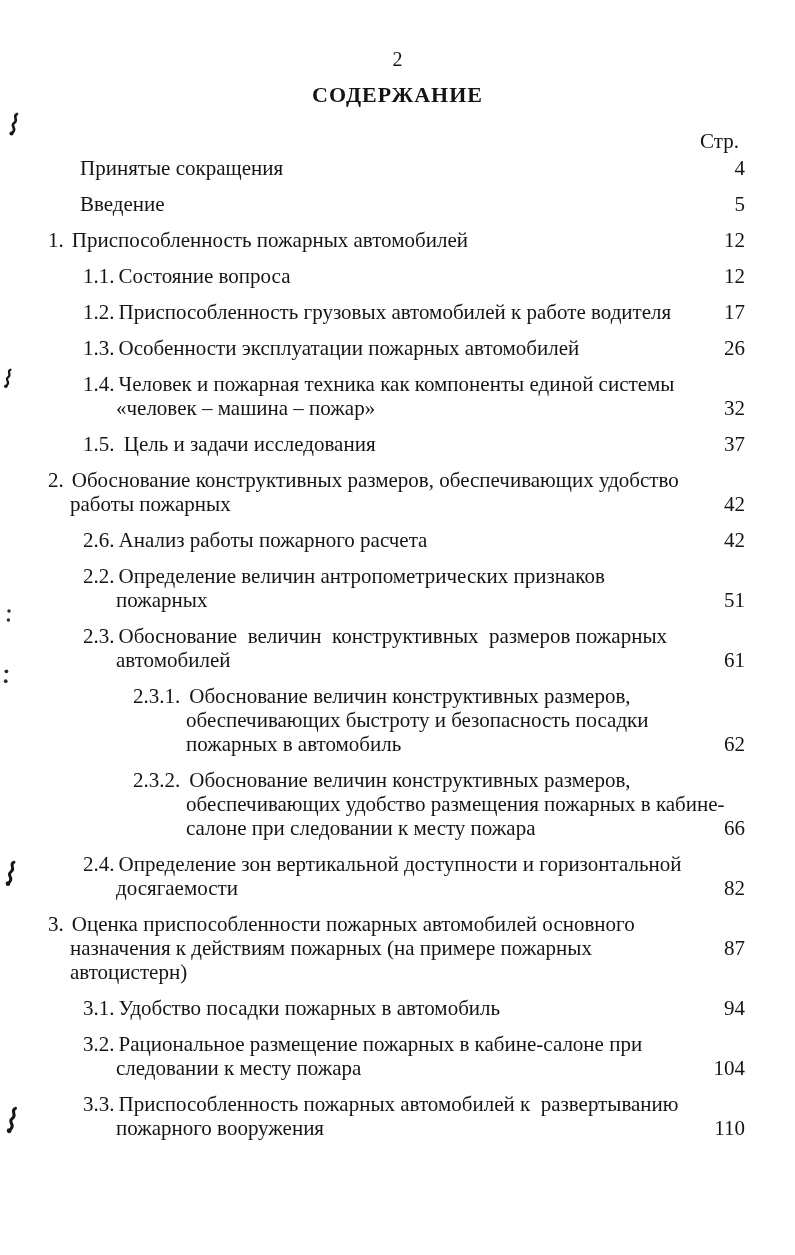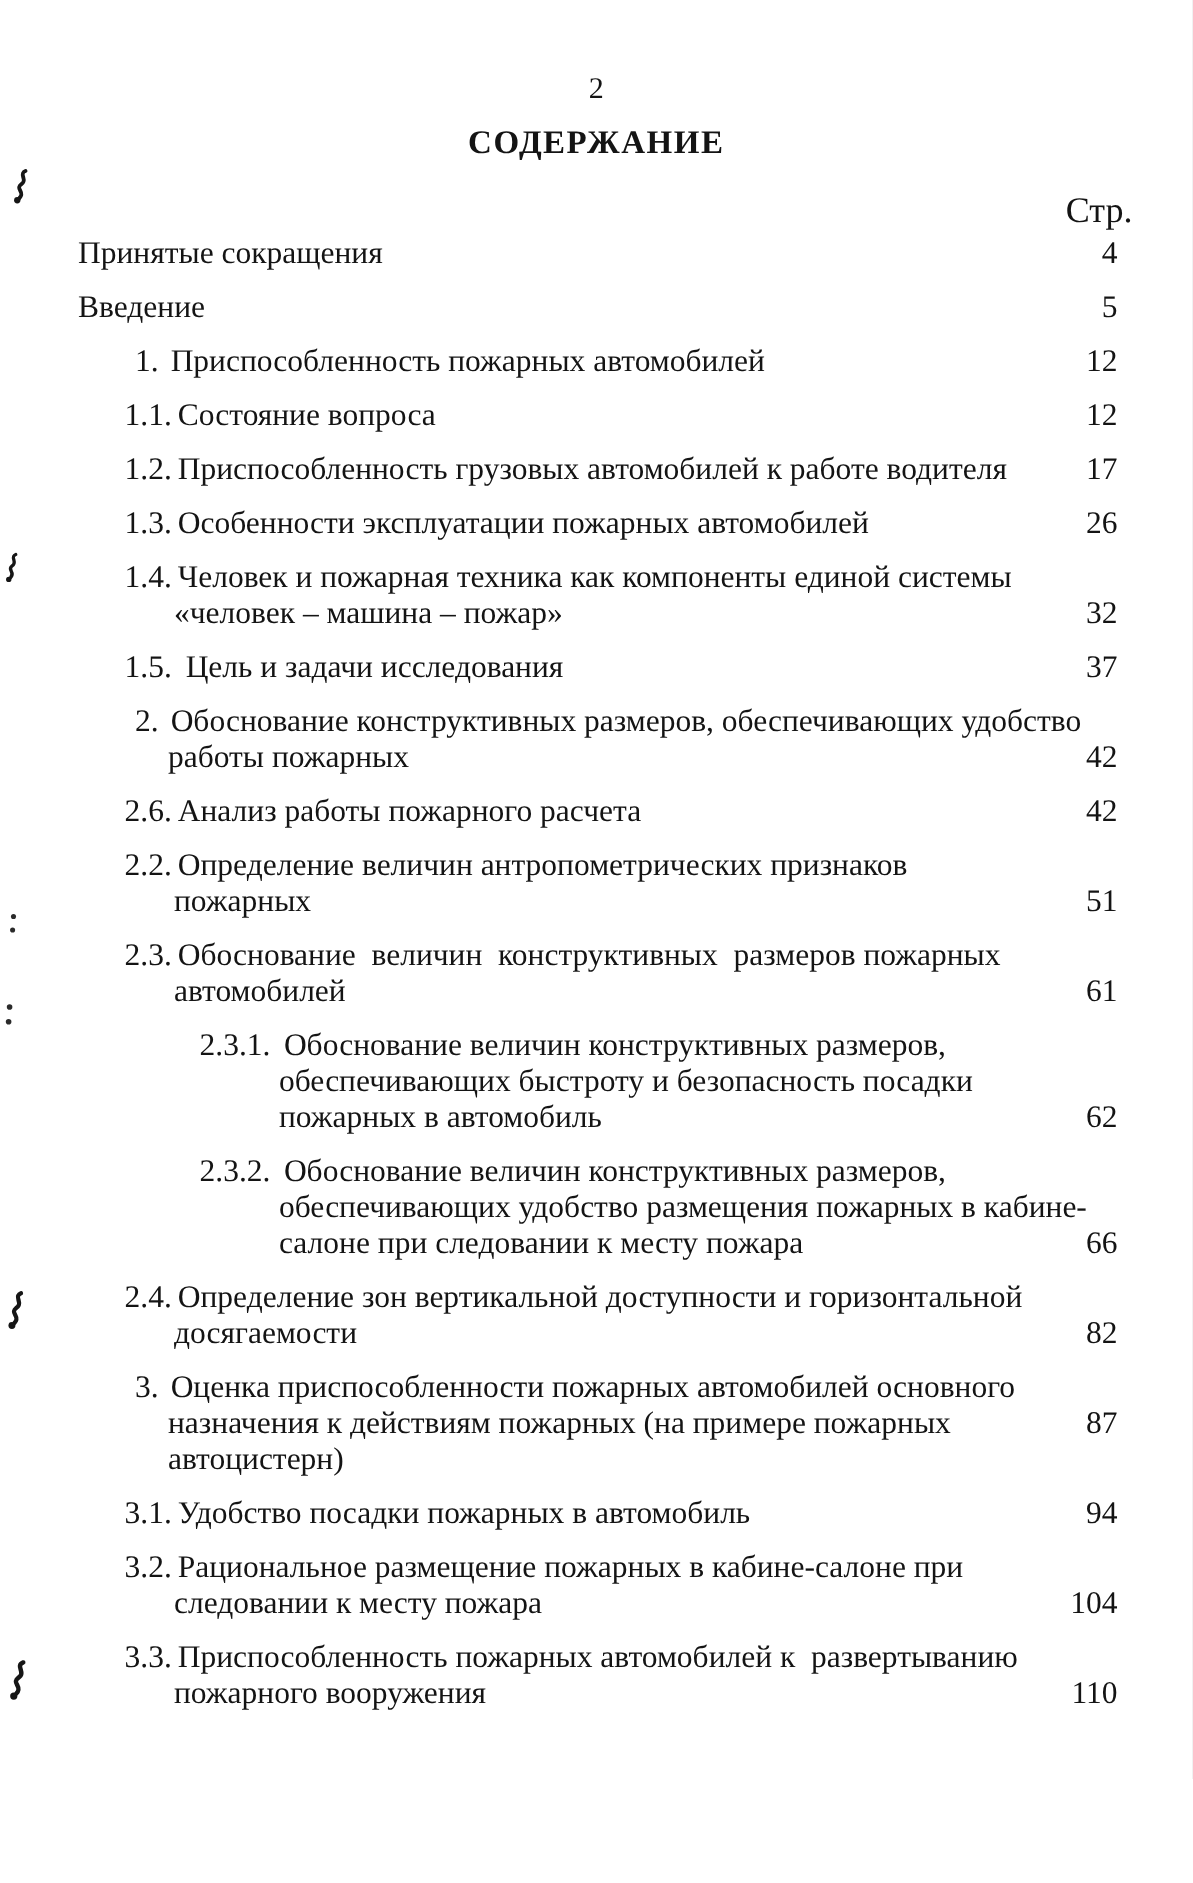--- a/index.html
+++ b/index.html
@@ -22,8 +22,8 @@
     letter-spacing:1px;
   }
   .col-header{
-    position:absolute;top:129px;right:40px;
-    font-size:24px;line-height:24px;
+    position:absolute;top:129px;right:56px;
+    font-size:21px;line-height:24px;
   }
   .toc{
     position:absolute;top:156px;left:0;width:795px;

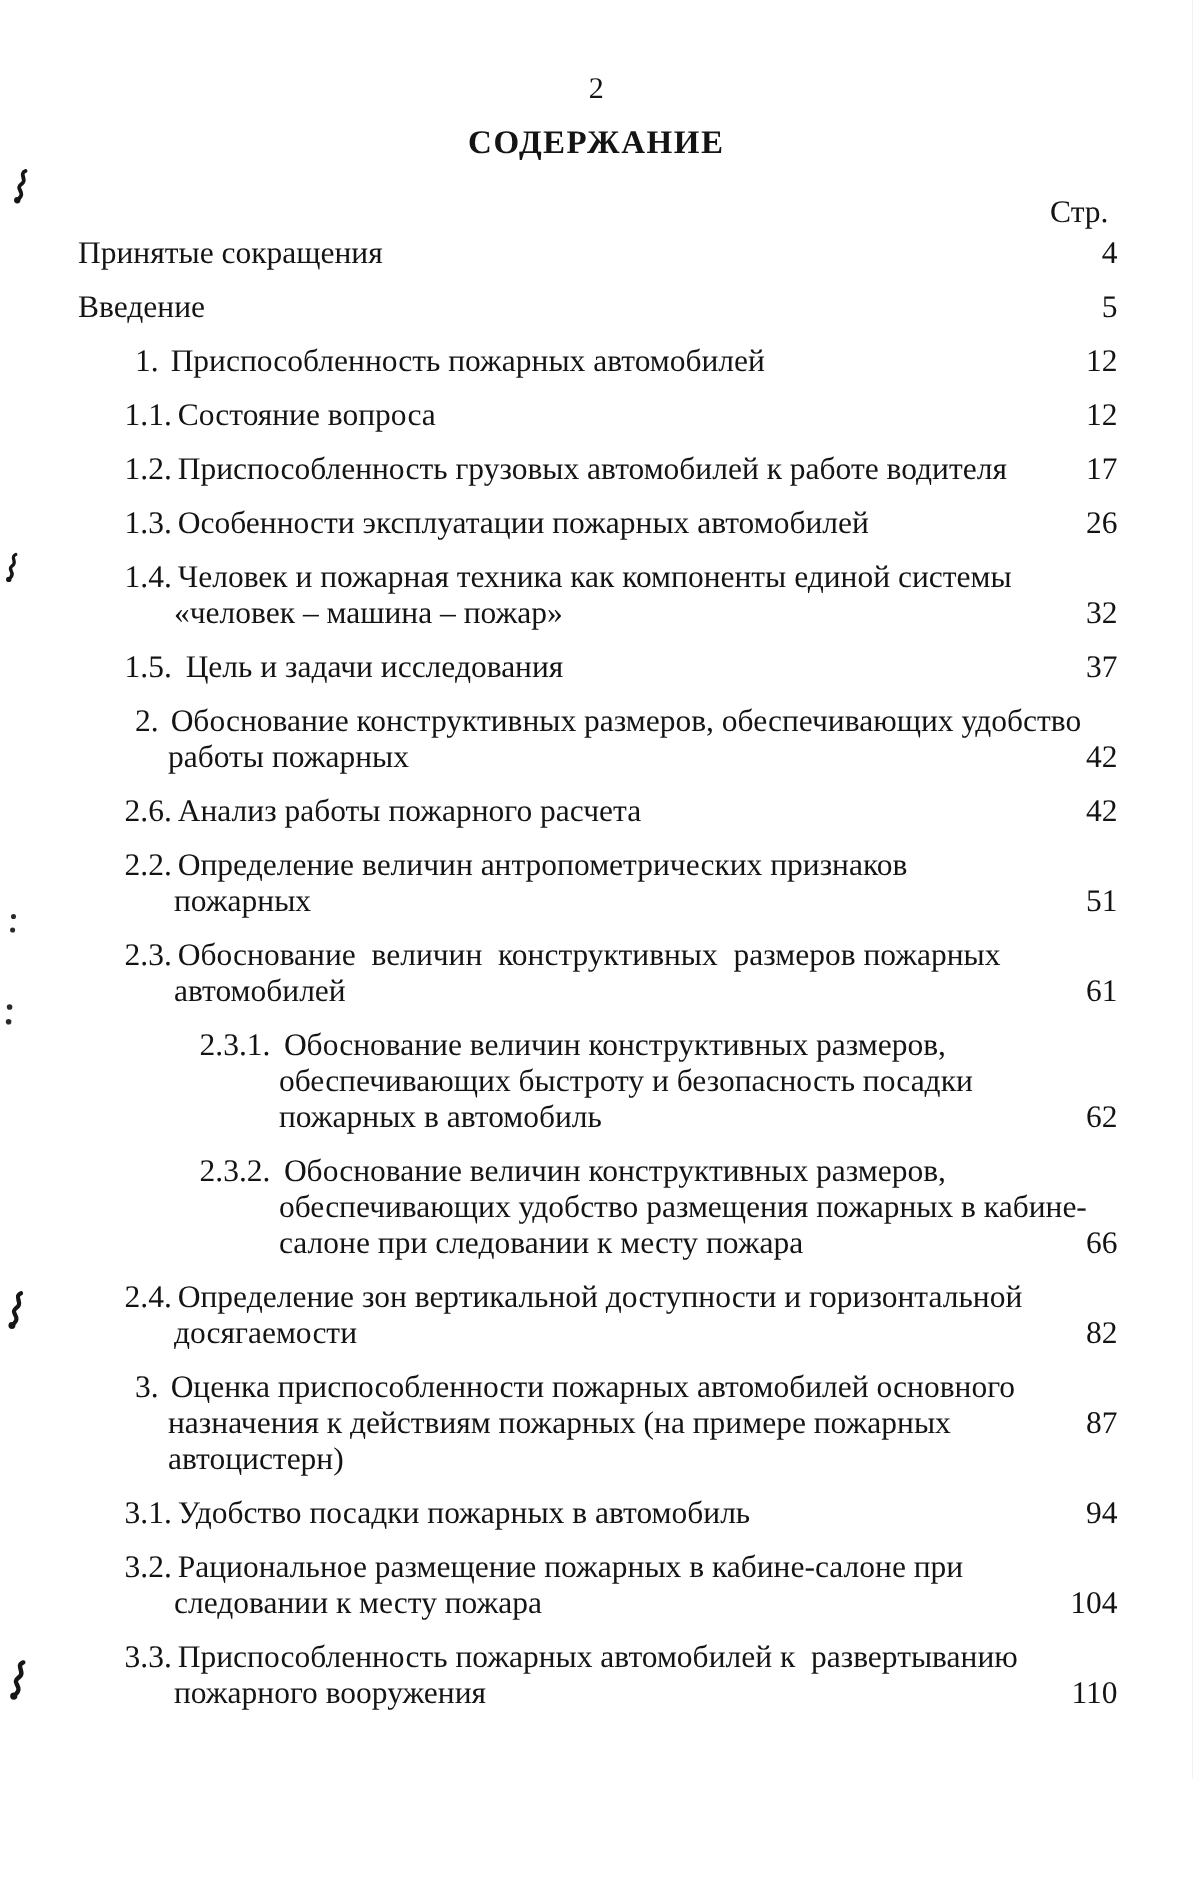--- a/index.html
+++ b/index.html
@@ -34,7 +34,7 @@
     white-space:pre;
     margin-bottom:12px;
   }
-  .lvl0{padding-left:52px;}
+  .lvl0{padding-left:80px;}
   .lvl1{padding-left:112px;text-indent:-22px;}
   .lvl2{padding-left:116px;text-indent:-33px;}
   .lvl3{padding-left:186px;text-indent:-53px;}

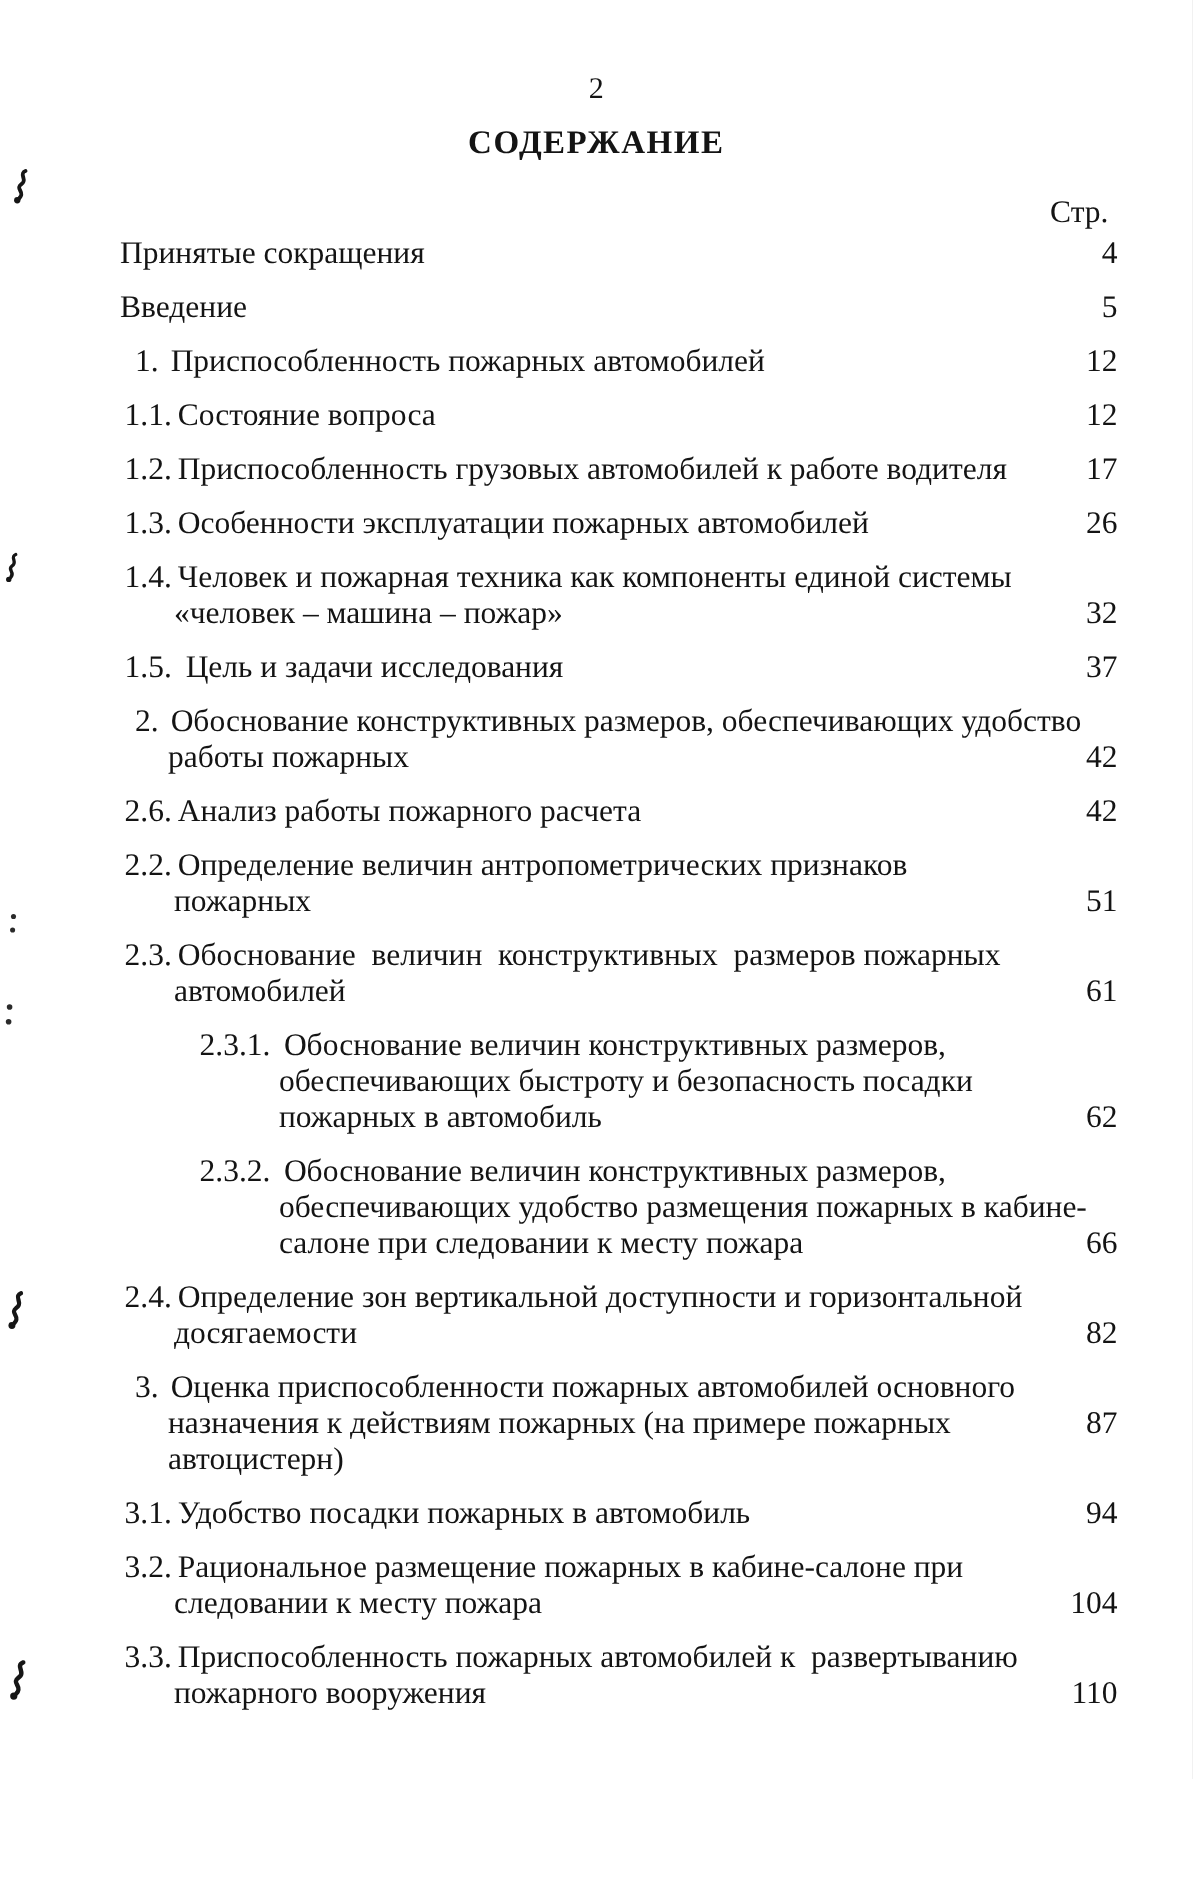--- a/index.html
+++ b/index.html
@@ -35,7 +35,7 @@
     margin-bottom:12px;
   }
   .lvl0{padding-left:80px;}
-  .lvl1{padding-left:112px;text-indent:-22px;}
+  .lvl1{padding-left:70px;text-indent:-22px;}
   .lvl2{padding-left:116px;text-indent:-33px;}
   .lvl3{padding-left:186px;text-indent:-53px;}
   .lvl1 .num{padding-right:8px;}

